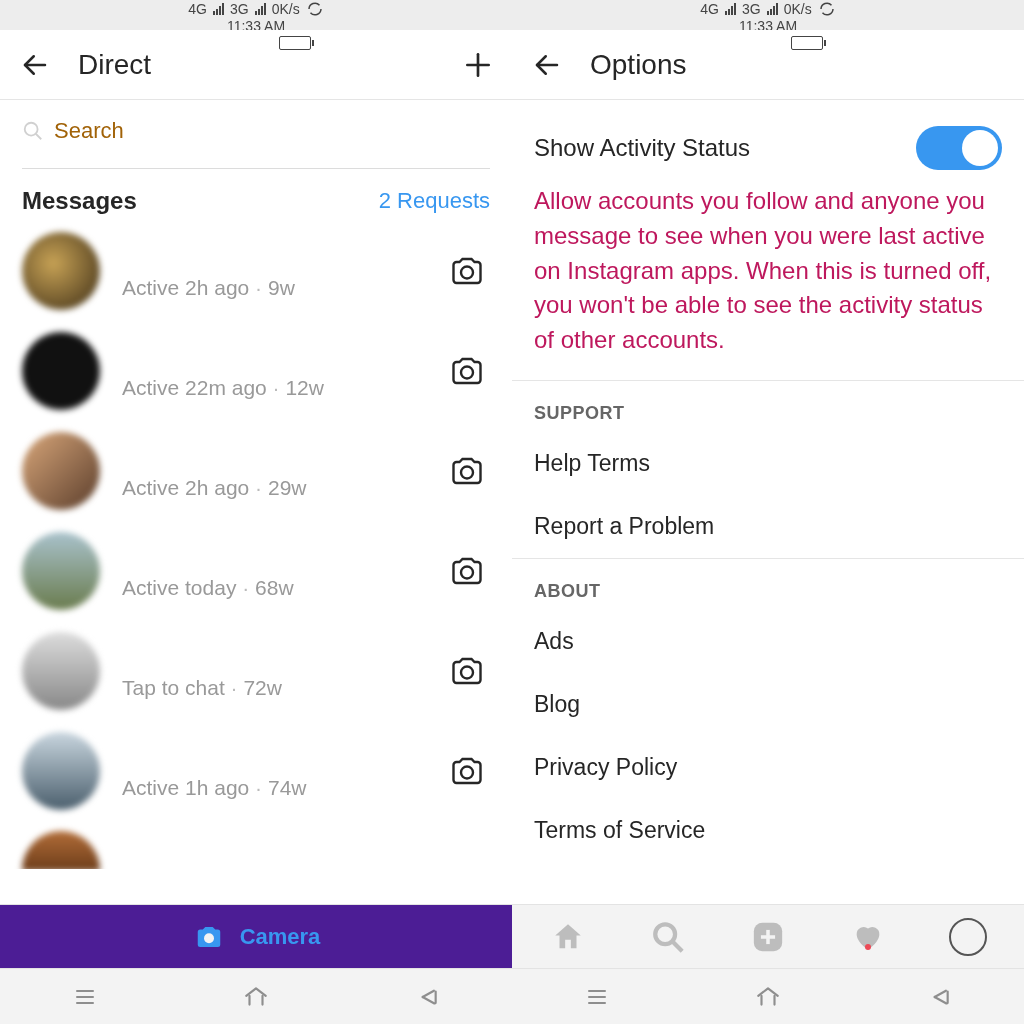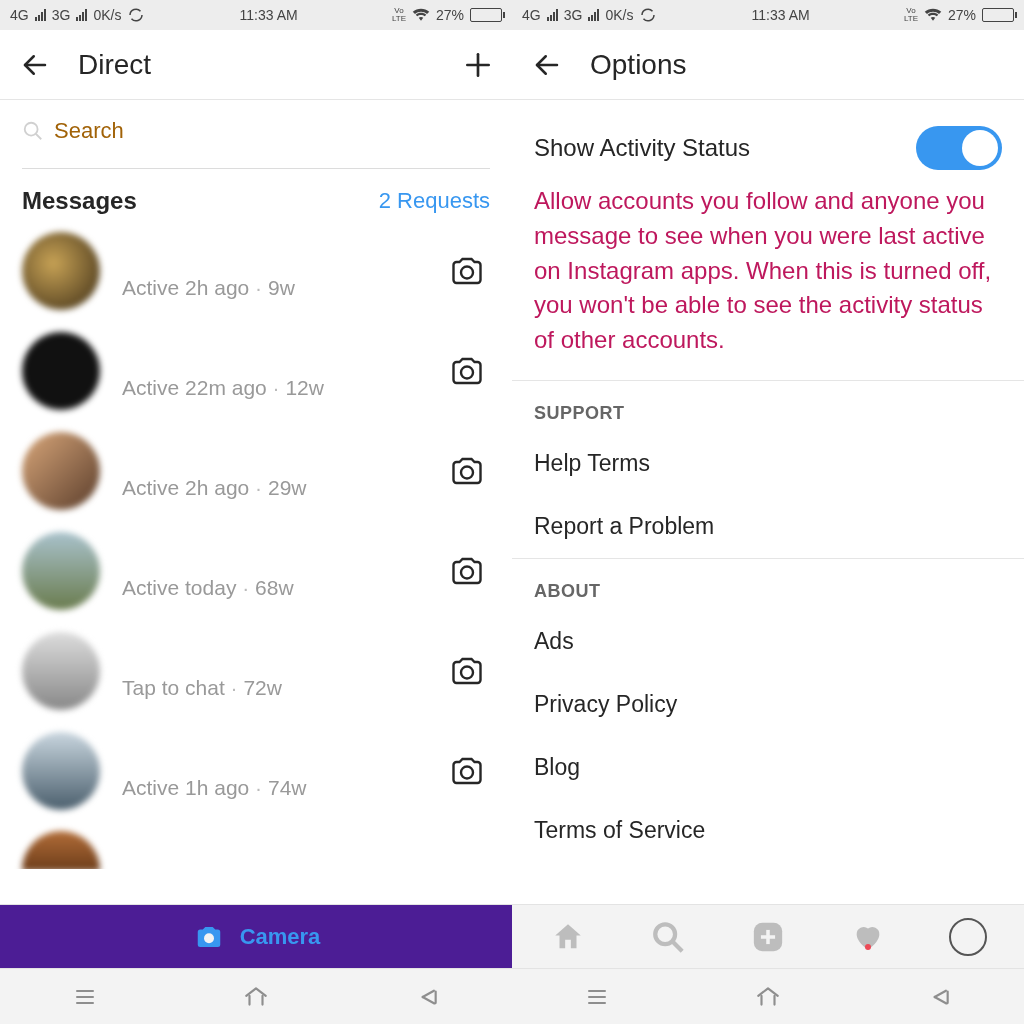--- a/index.html
+++ b/index.html
@@ -7,7 +7,7 @@
   .wrap { display:flex; width:1024px; height:1024px; }
   .phone { width:512px; height:1024px; display:flex; flex-direction:column; position:relative; background:#fff; }
   
-  .statusbar { height:30px; background:#ededed; display:flex; align-items:center; font-size:14px; color:#444; padding:0 10px; justify-content:space-between; }
+  .statusbar { height:30px; background:#ededed; display:flex; align-items:center; font-size:14px; color:#444; padding:0 10px; justify-content:space-between;flex-direction:column; }
   .sb-left, .sb-right { display:flex; align-items:center; gap:6px; }
   .sb-sig { display:inline-flex; align-items:flex-end; gap:1px; height:12px; }
   .sb-sig span { width:2px; background:#444; }

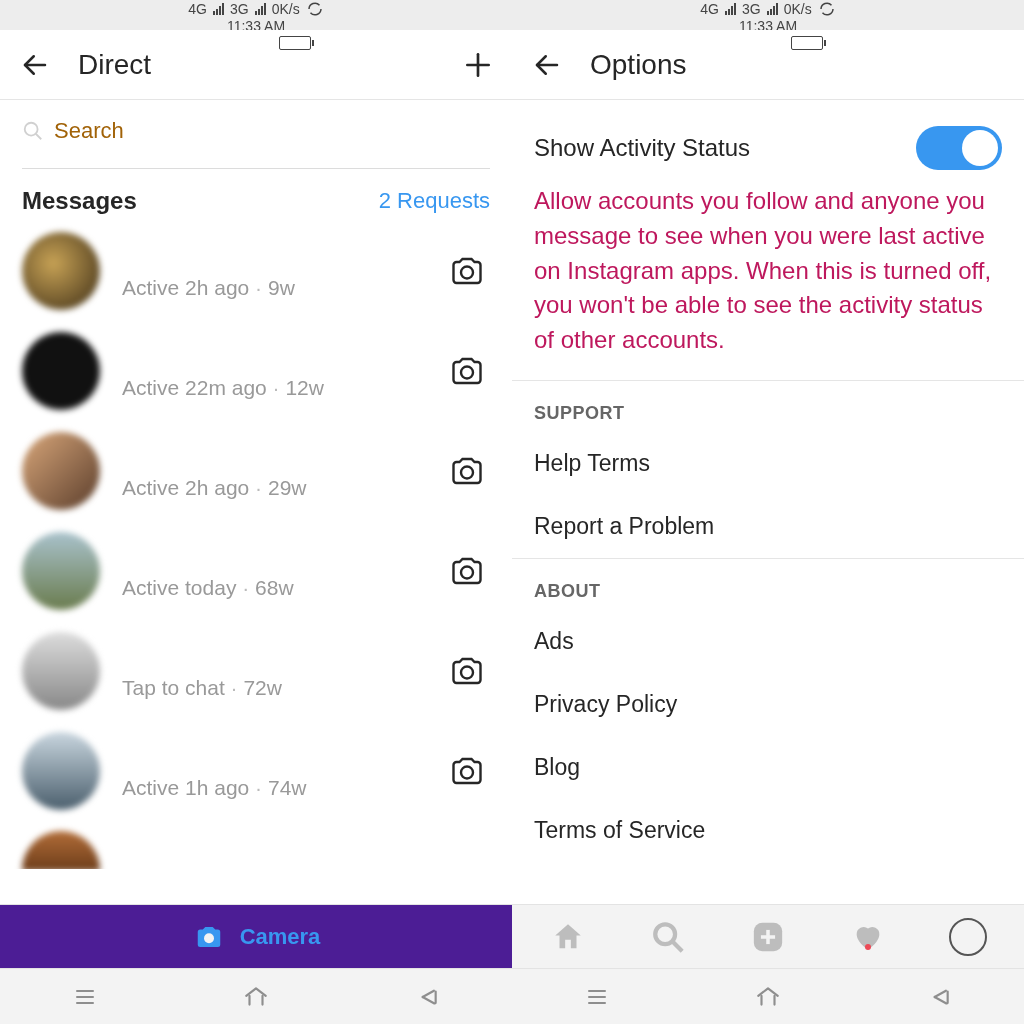--- a/index.html
+++ b/index.html
@@ -308,8 +308,8 @@
 
       <div class="sect">ABOUT</div>
       <div class="link">Ads</div>
+      <div class="link">Blog</div>
       <div class="link">Privacy Policy</div>
-      <div class="link">Blog</div>
       <div class="link">Terms of Service</div>
     </div>
 

